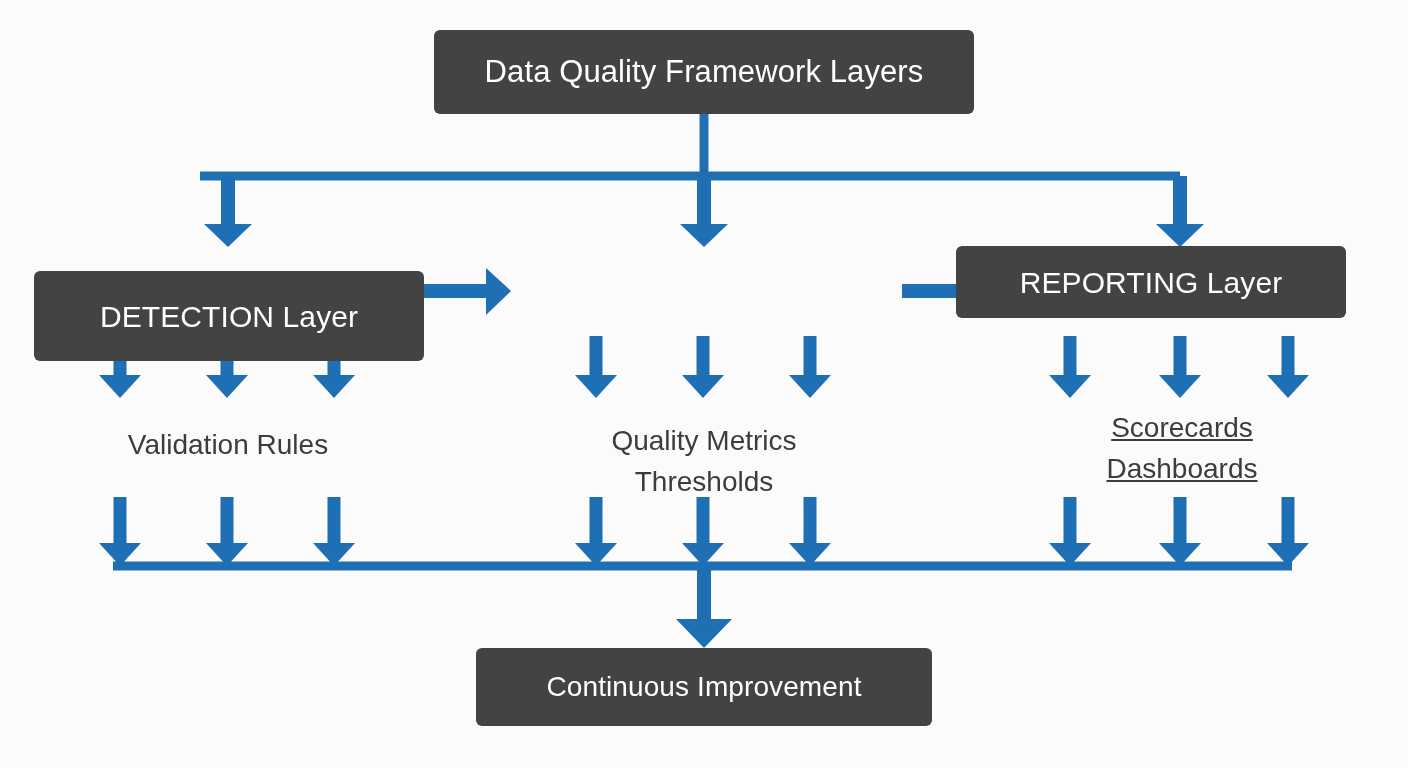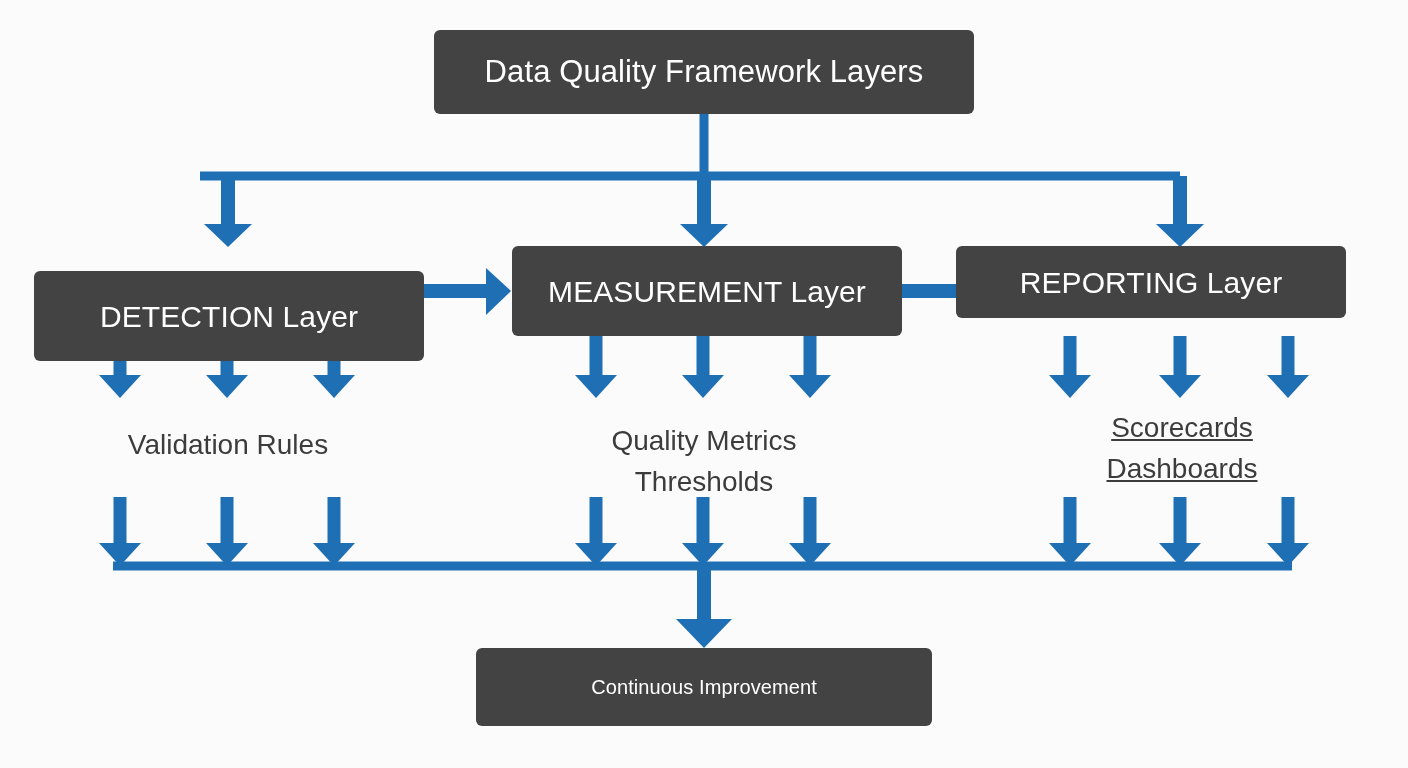--- a/index.html
+++ b/index.html
@@ -211,9 +211,6 @@
     <span class="node-label">DETECTION Layer</span>
   </div>
 
-  <div class="node layer-node" id="node-measurement">
-    <span class="node-label">MEASUREMENT Layer</span>
-  </div>
 
   <div class="node layer-node" id="node-reporting">
     <span class="node-label">REPORTING Layer</span>

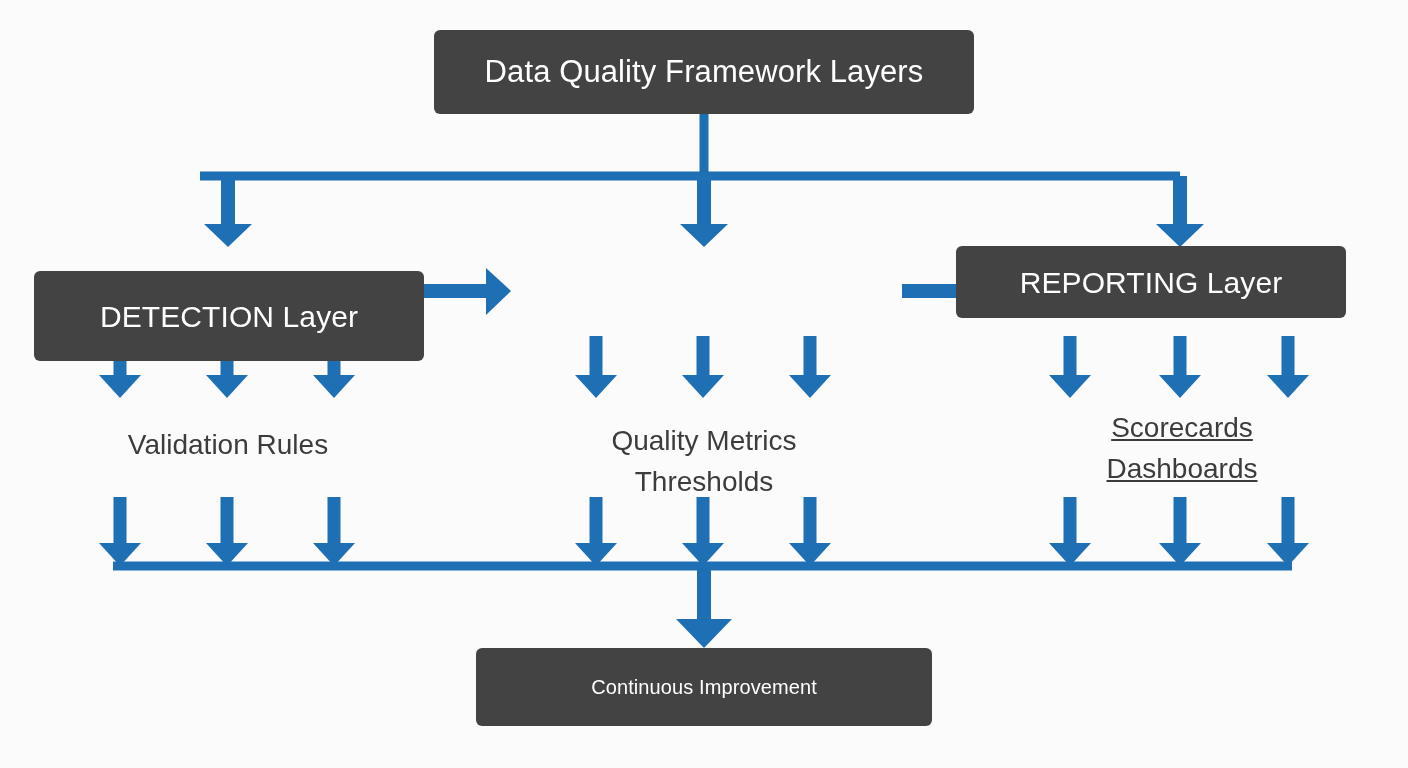--- a/index.html
+++ b/index.html
@@ -79,7 +79,7 @@
     width: 456px;
     height: 78px;
   }
-  #node-continuous .node-label { font-size: 20px; }
+  #node-continuous .node-label { font-size: 28px; }
 
   .leaf-text {
     position: absolute;

